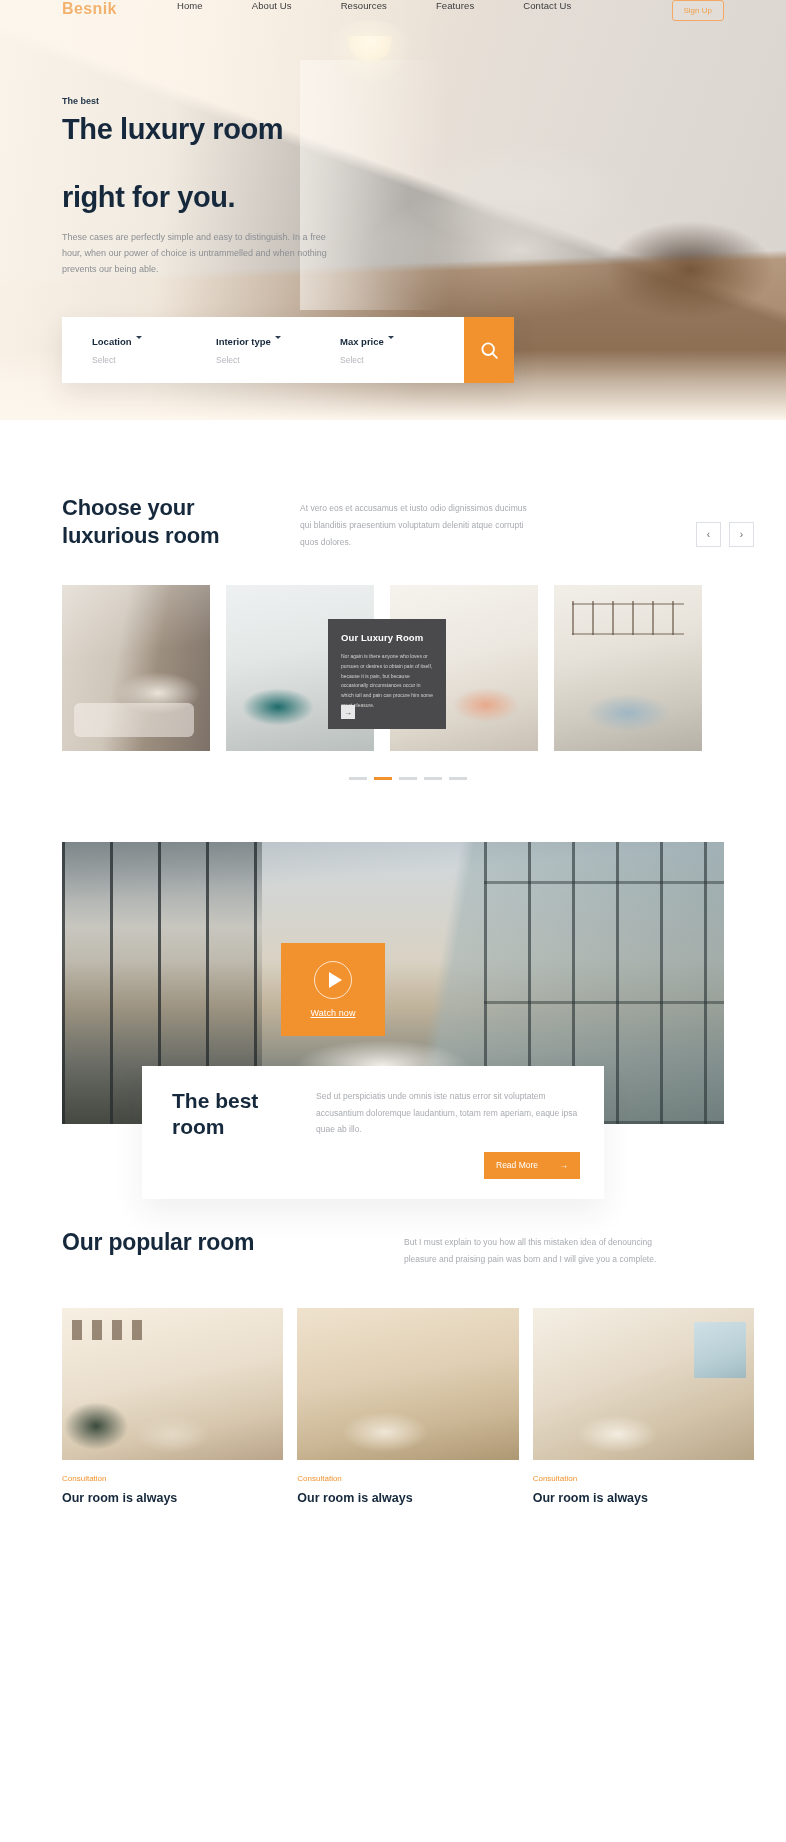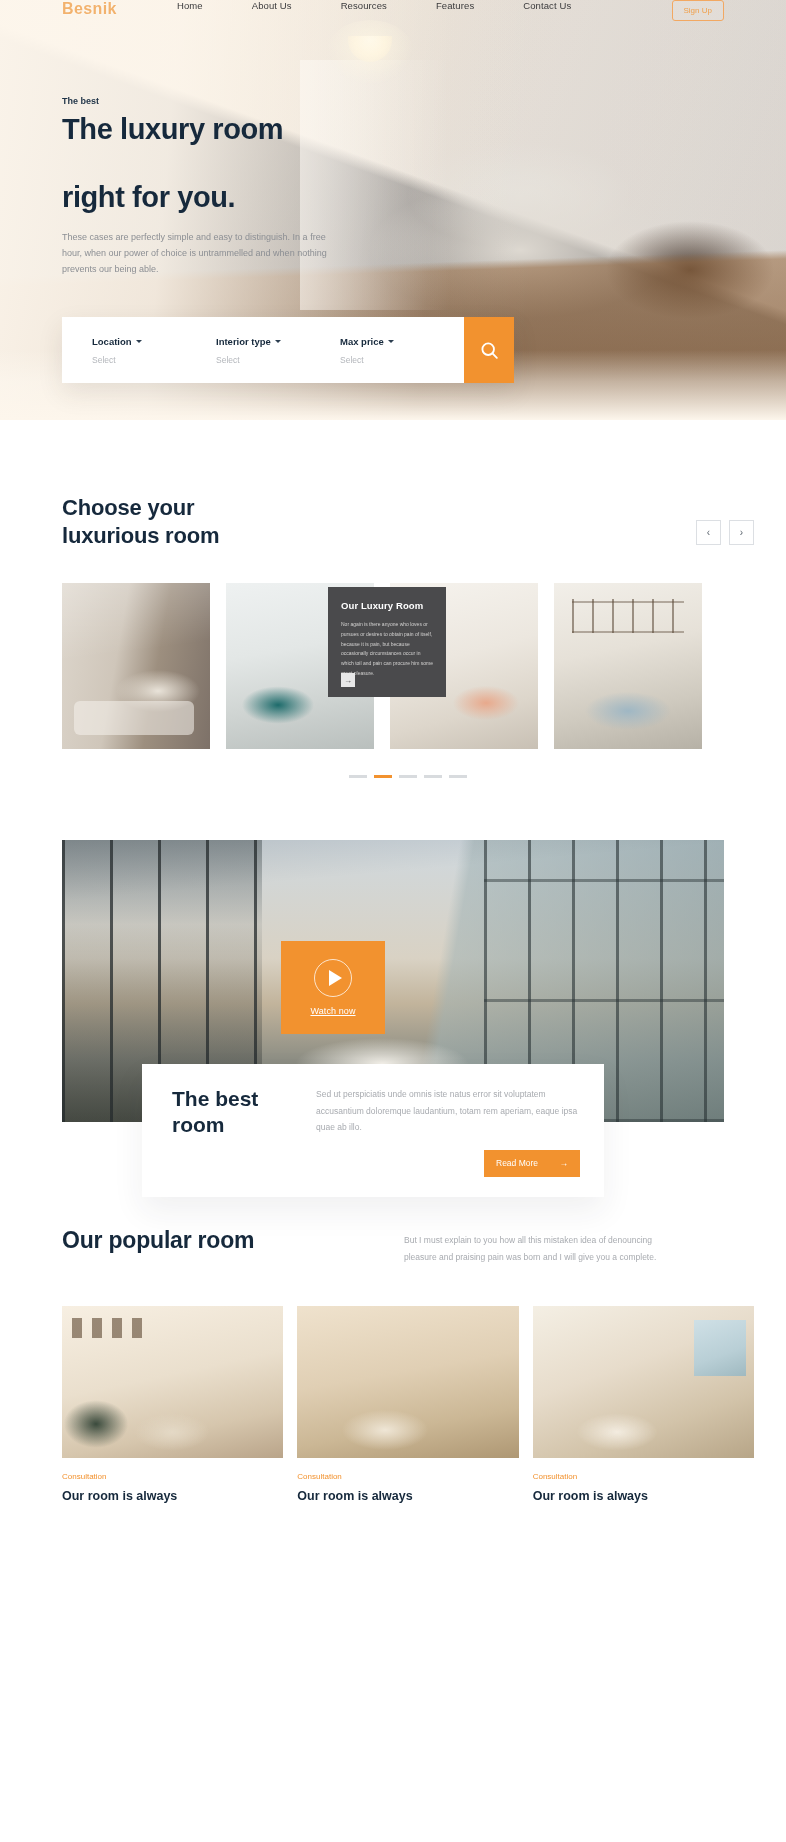--- a/index.html
+++ b/index.html
@@ -165,7 +165,7 @@
     font-weight: bold;
     color: #16293c;
     display: flex;
-    align-items: center;
+    align-items: flex-start;
     gap: 4px;
   }
   .chev {

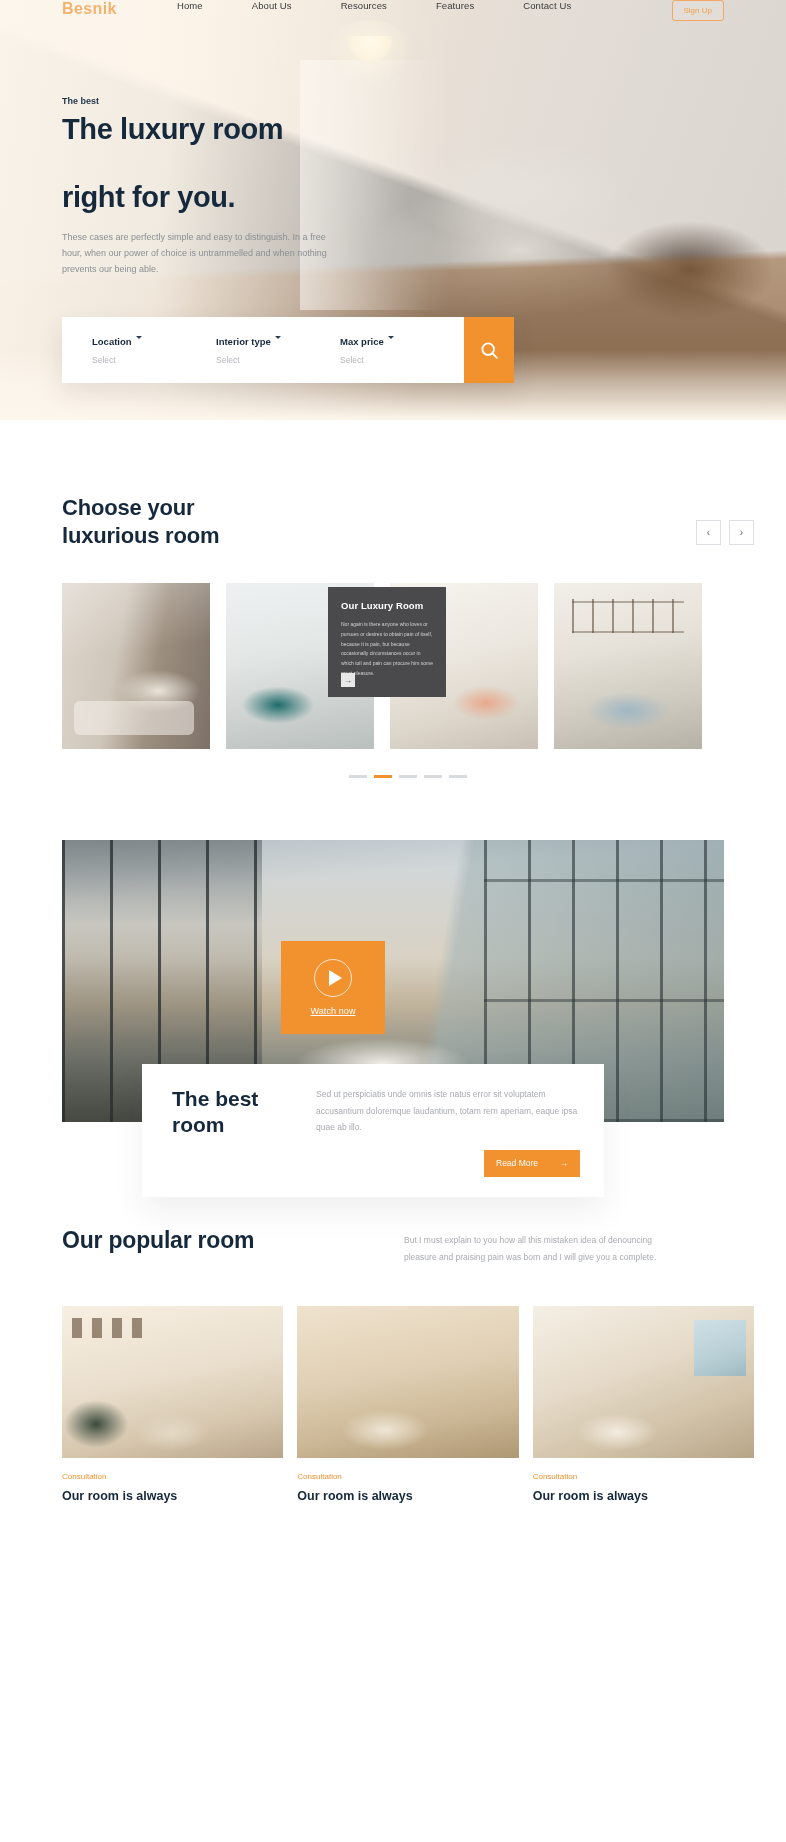--- a/index.html
+++ b/index.html
@@ -561,6 +561,7 @@
       <span>Choose your</span><br>
       <span>luxurious room</span>
     </h2>
+    <p class="sec-desc">At vero eos et accusamus et iusto odio dignissimos ducimus qui blanditiis praesentium voluptatum deleniti atque corrupti quos dolores.</p>
     <div class="arrows">
       <div class="arrow-btn">‹</div>
       <div class="arrow-btn">›</div>

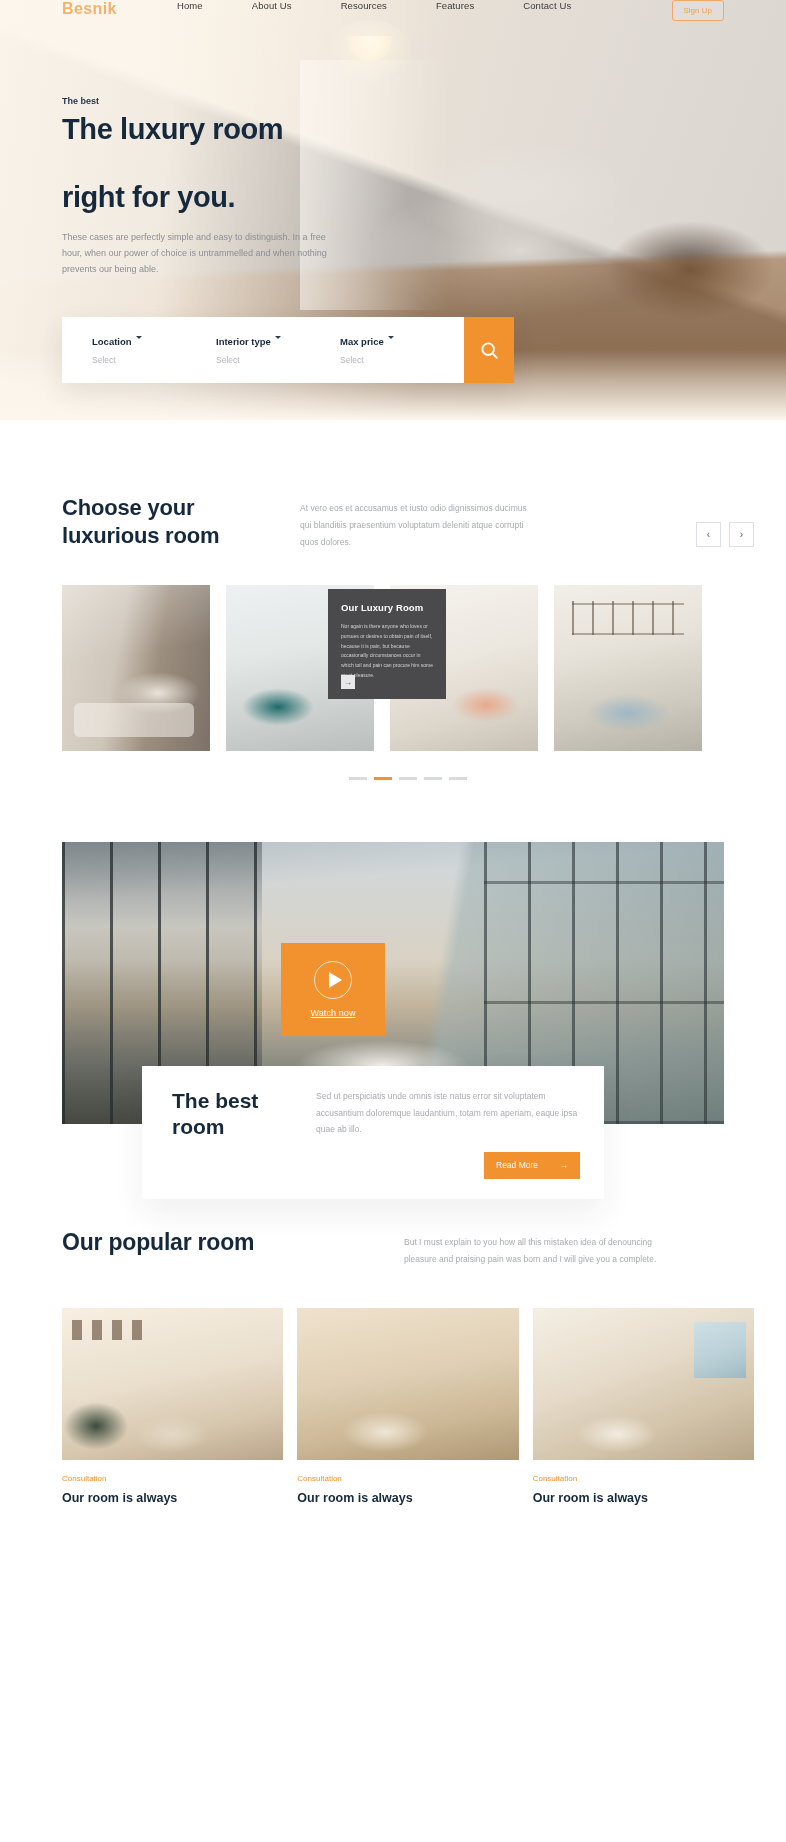--- a/index.html
+++ b/index.html
@@ -287,7 +287,7 @@
 
   .lux-card {
     position: absolute;
-    left: 266px; top: 4px;
+    left: 266px; top: 34px;
     width: 118px; height: 110px;
     background: #4a4a4c;
     color: #fff;

